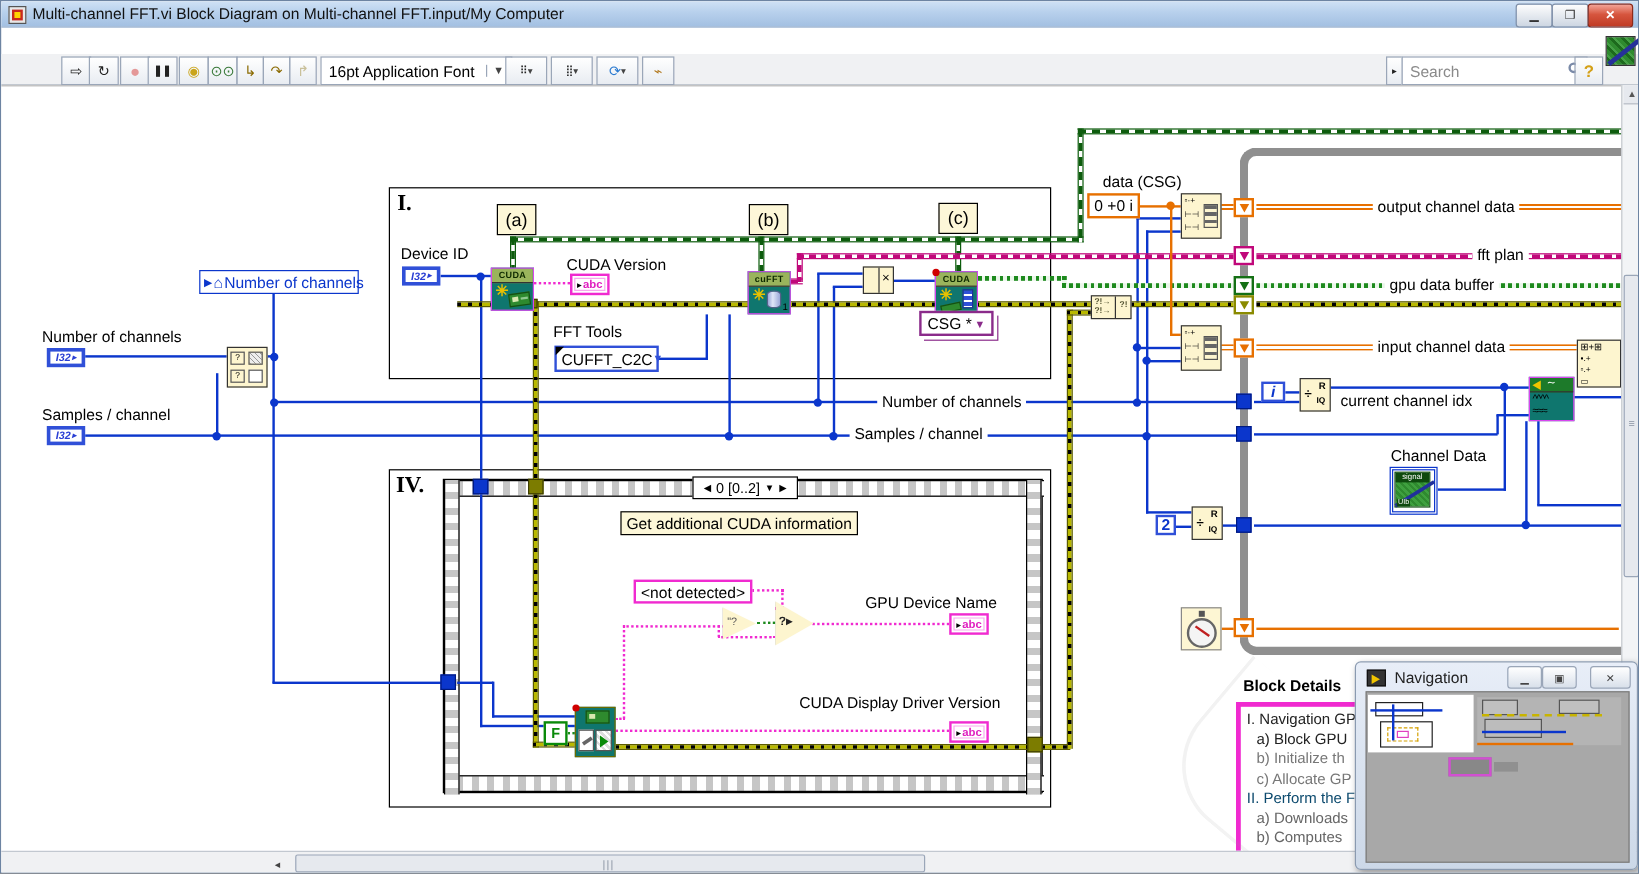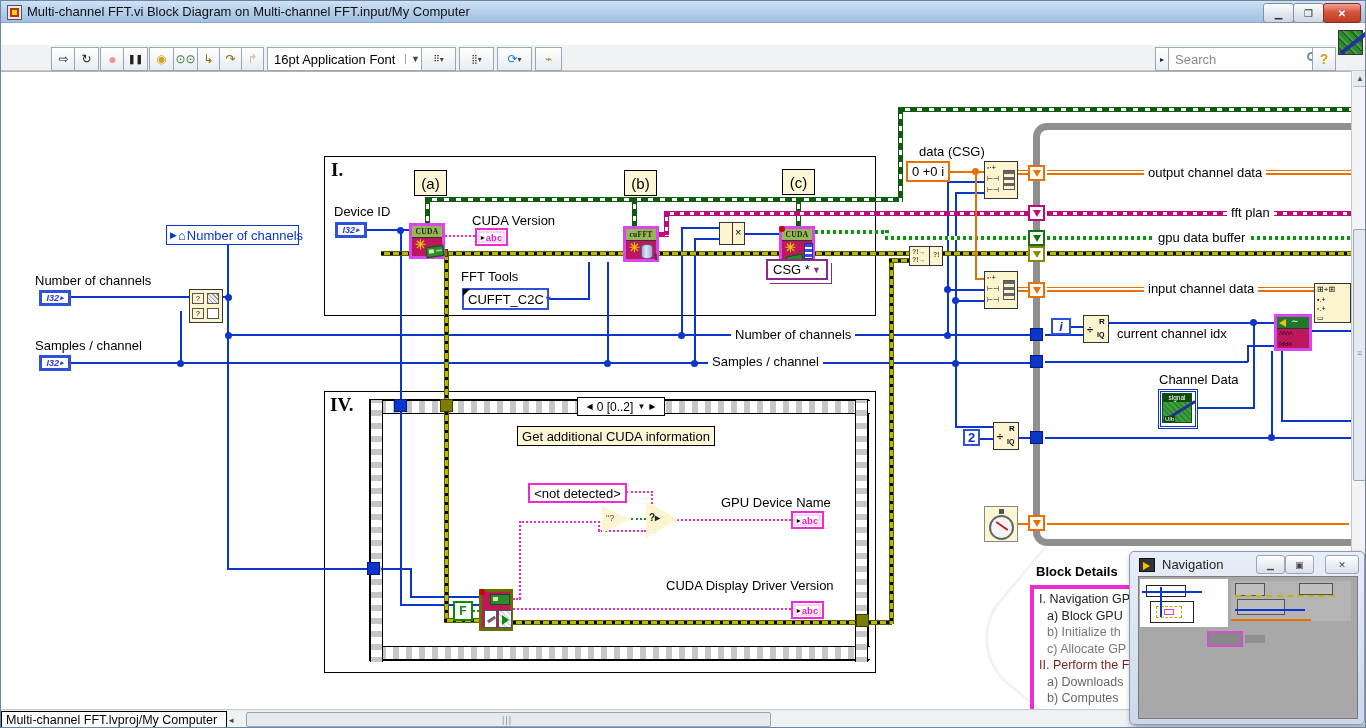--- a/index.html
+++ b/index.html
@@ -62,7 +62,7 @@
   .abcbox{border:2px solid #f02ad0;background:#fff;display:flex;align-items:center;justify-content:center;box-shadow:inset 0 0 0 1.5px #fff,inset 0 0 0 2.5px #f8a8ee;}
   .abcbox b{color:#e020c0;font-size:9.5px;font-weight:bold;}
   .abcbox s{text-decoration:none;color:#000;font-size:8px;margin-right:1px;}
-  .node{background:#be185d;border:3px solid #d946ef;font-family:Liberation Serif, serif;}
+  .node{background:#0f766e;border:1px solid #d946ef;}
   .nhead{position:absolute;left:0;top:0;right:0;height:11px;background:#9ab45c;border-bottom:1px solid #333;color:#0e2a00;
     font-size:7.5px;font-weight:bold;text-align:center;line-height:11px;letter-spacing:.3px;}
   .star{position:absolute;color:#e8c000;font-size:13px;font-weight:bold;line-height:10px;}

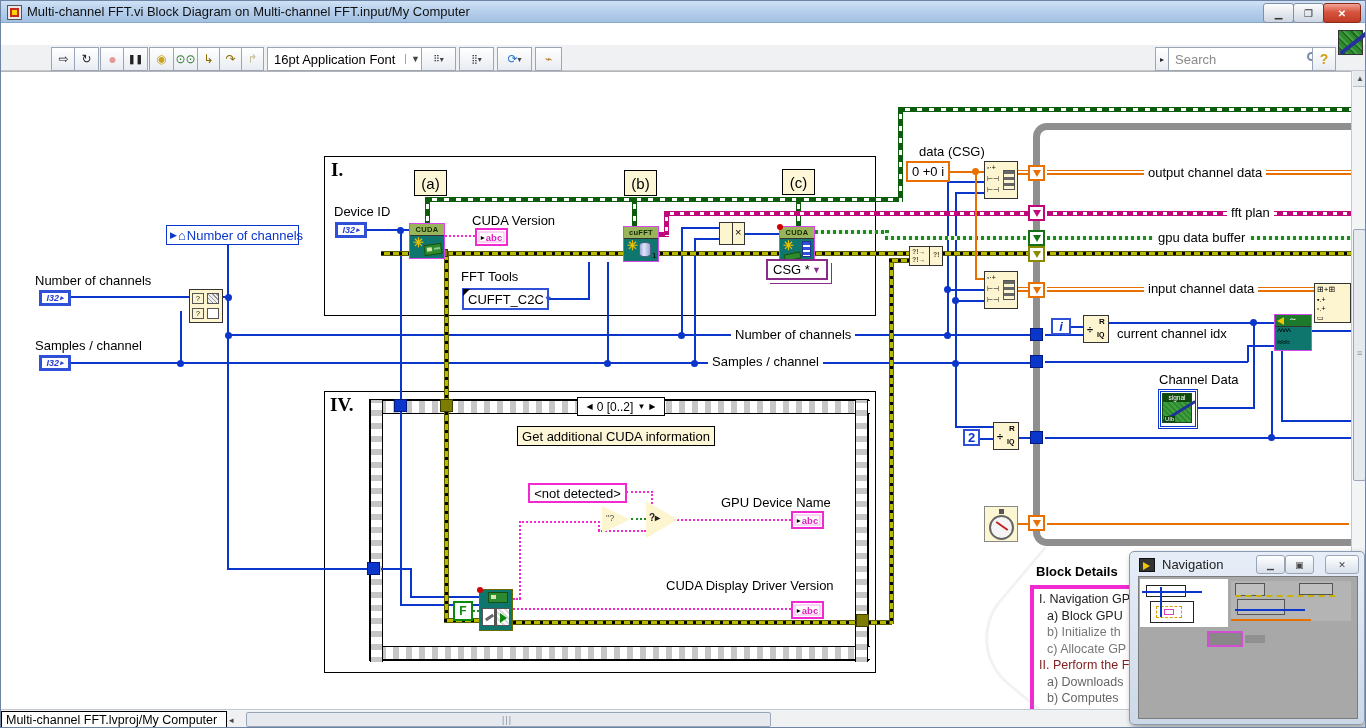--- a/index.html
+++ b/index.html
@@ -540,7 +540,7 @@
     <div class="bd-line indent">a) Block GPU</div>
     <div class="bd-line indent" style="color:#777;">b) Initialize th</div>
     <div class="bd-line indent" style="color:#777;">c) Allocate GP</div>
-    <div class="bd-line" style="color:#7f1d1d;">II. Perform the F</div>
+    <div class="bd-line" style="color:#0c4a6e;">II. Perform the F</div>
     <div class="bd-line indent" style="color:#666;">a) Downloads</div>
     <div class="bd-line indent" style="color:#666;">b) Computes</div>
   </div>

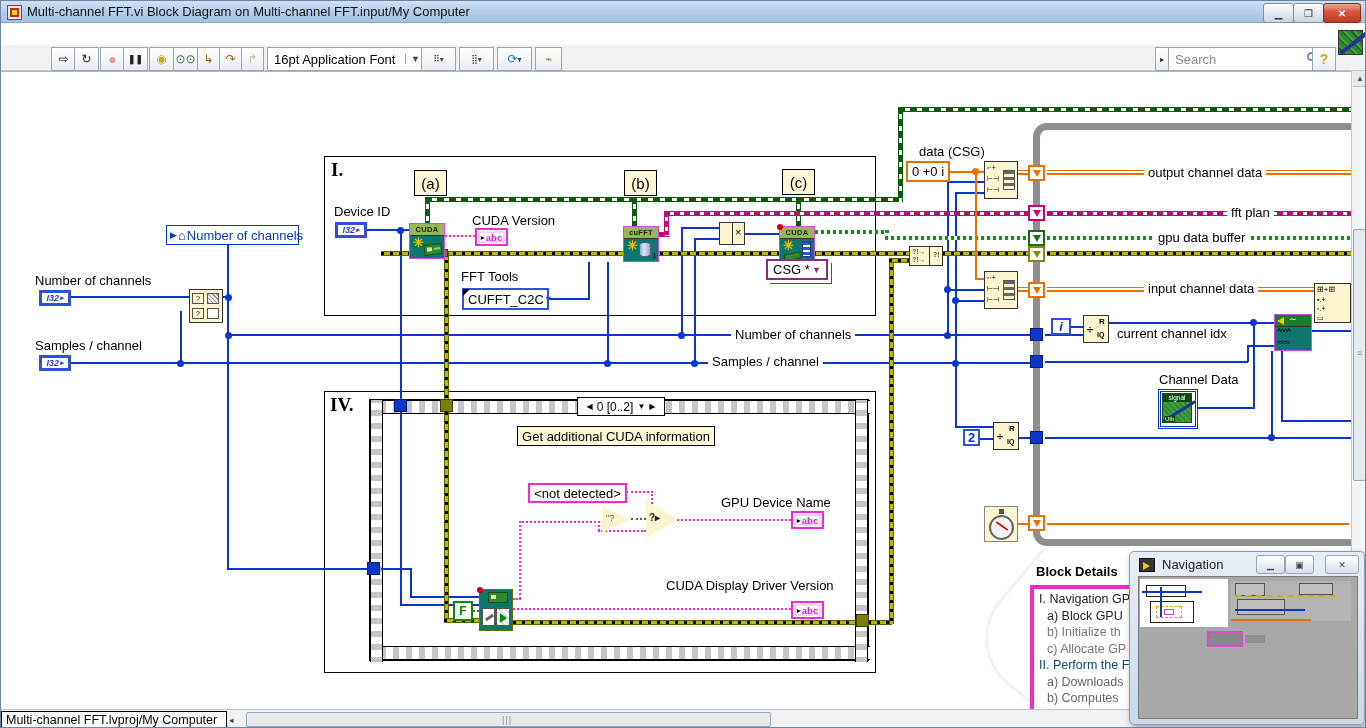--- a/index.html
+++ b/index.html
@@ -555,9 +555,6 @@
   </div>
 
   <div class="d statusbar">
-    <div class="d" style="left:0;top:1px;width:226px;height:18px;background:#fff;border:1px solid #000;font-size:12.5px;line-height:17px;padding-left:4px;white-space:nowrap;overflow:hidden;">
-      <span>Multi-channel FFT.lvproj/My Computer</span>
-    </div>
     <div class="d" style="left:228px;top:5px;font-size:9px;color:#444;">◂</div>
     <div class="d sthumb" style="left:245px;top:2px;width:525px;height:15px;">
       <div class="grip" style="position:absolute;left:255px;top:2px;">|||</div>

